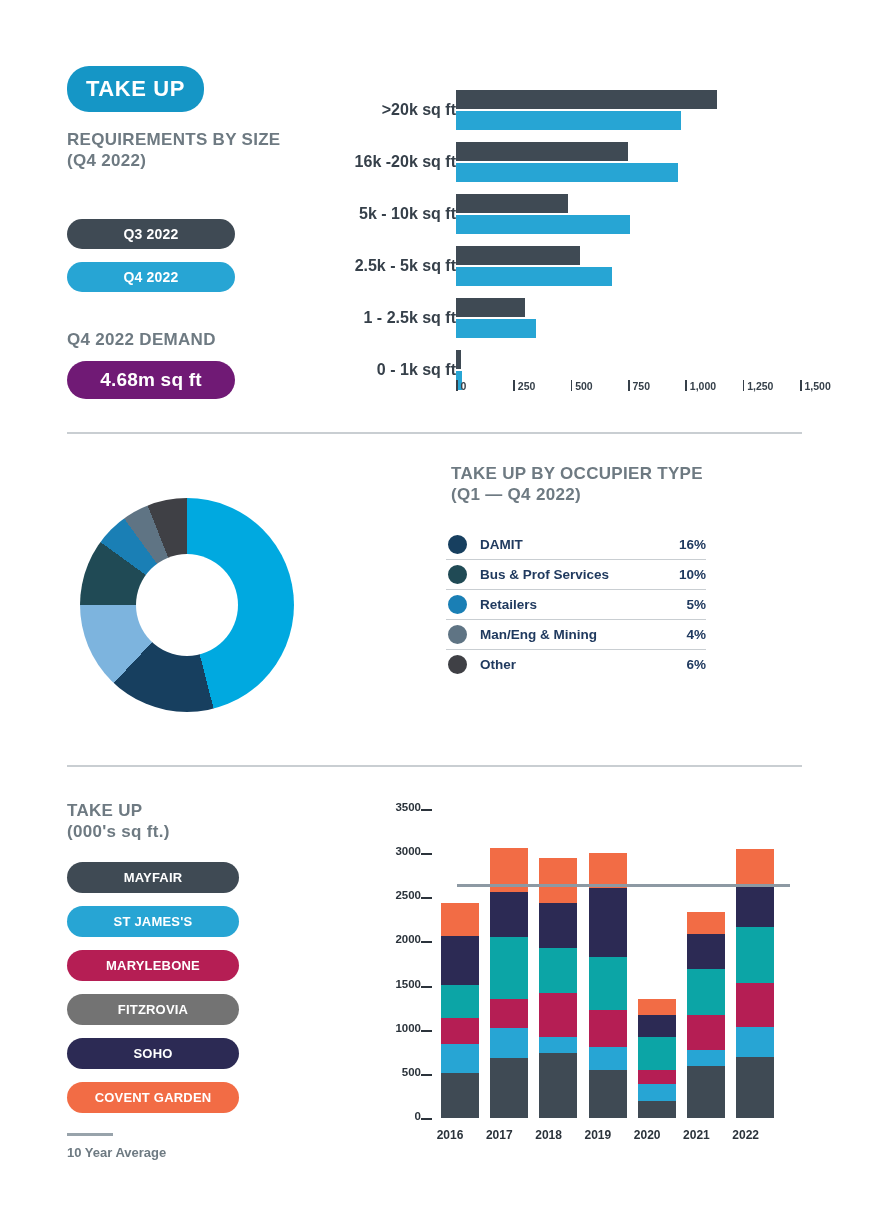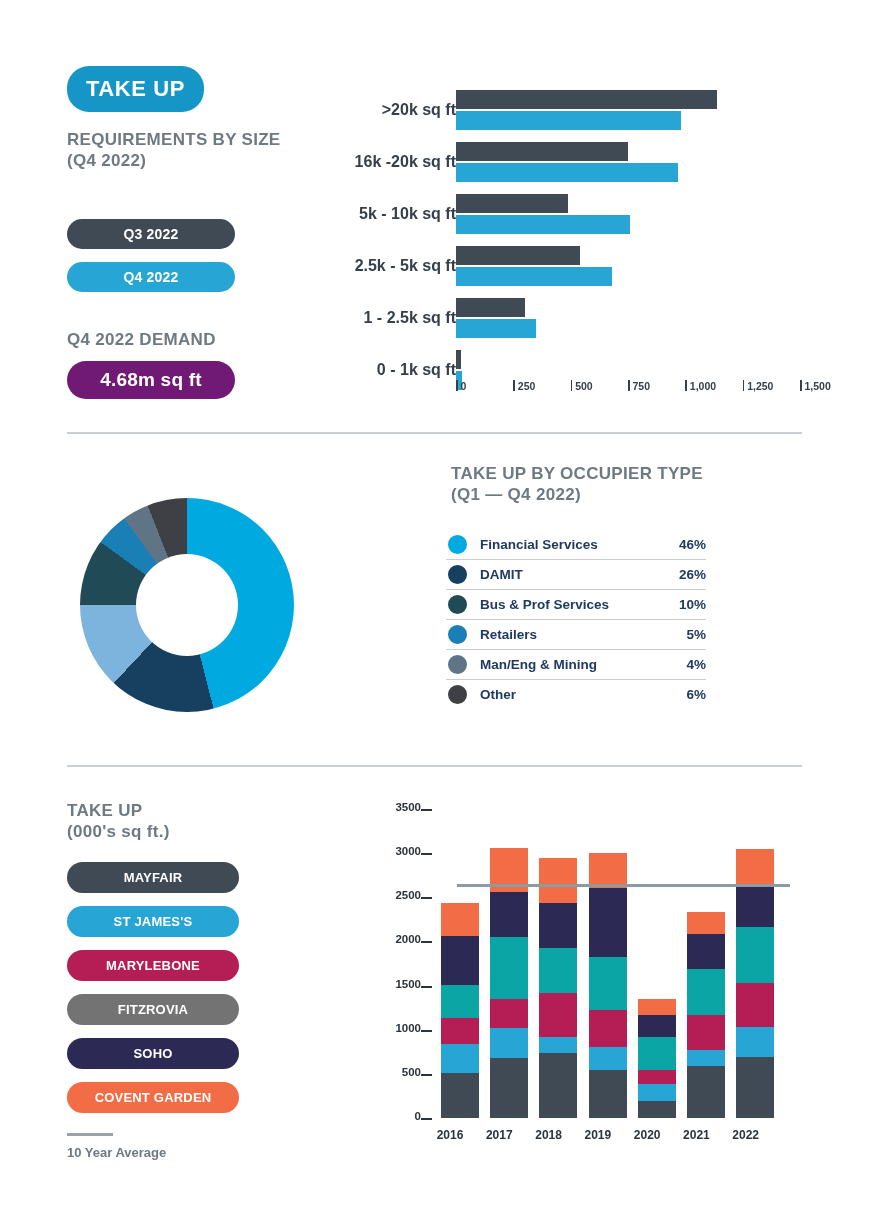--- a/index.html
+++ b/index.html
@@ -176,11 +176,6 @@
 </div>
 
 <div class="panel" id="occ-legend">
-    <div class="occ-row">
-      <div class="occ-dot" style="background: rgb(0, 169, 224);"></div>
-      <div class="occ-name">Financial Services</div>
-      <div class="occ-pct">46%</div>
-    </div>
     <div class="occ-row">
       <div class="occ-dot" style="background: rgb(23, 63, 95);"></div>
       <div class="occ-name">DAMIT</div>

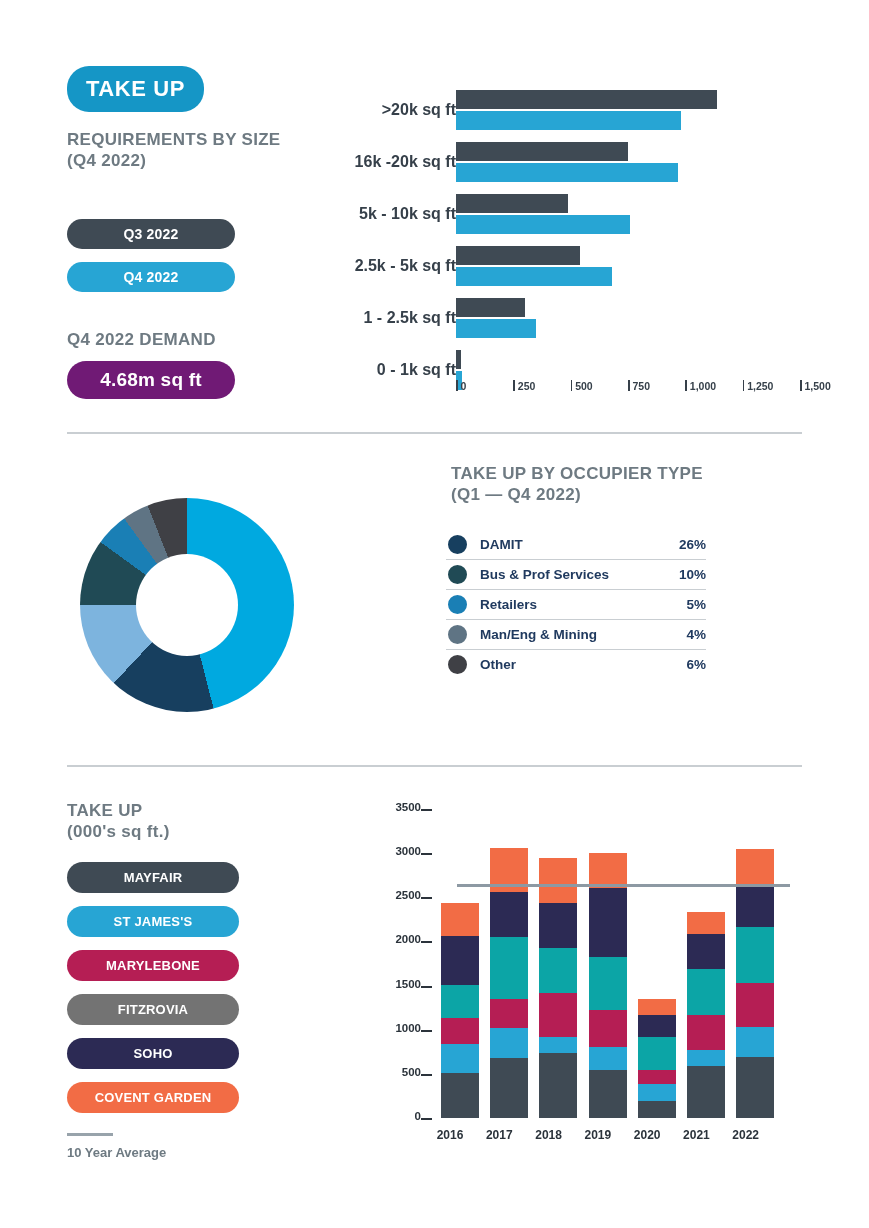--- a/index.html
+++ b/index.html
@@ -179,7 +179,7 @@
     <div class="occ-row">
       <div class="occ-dot" style="background: rgb(23, 63, 95);"></div>
       <div class="occ-name">DAMIT</div>
-      <div class="occ-pct">26%</div>
+      <div class="occ-pct">16%</div>
     </div>
     <div class="occ-row">
       <div class="occ-dot" style="background: rgb(32, 74, 85);"></div>

